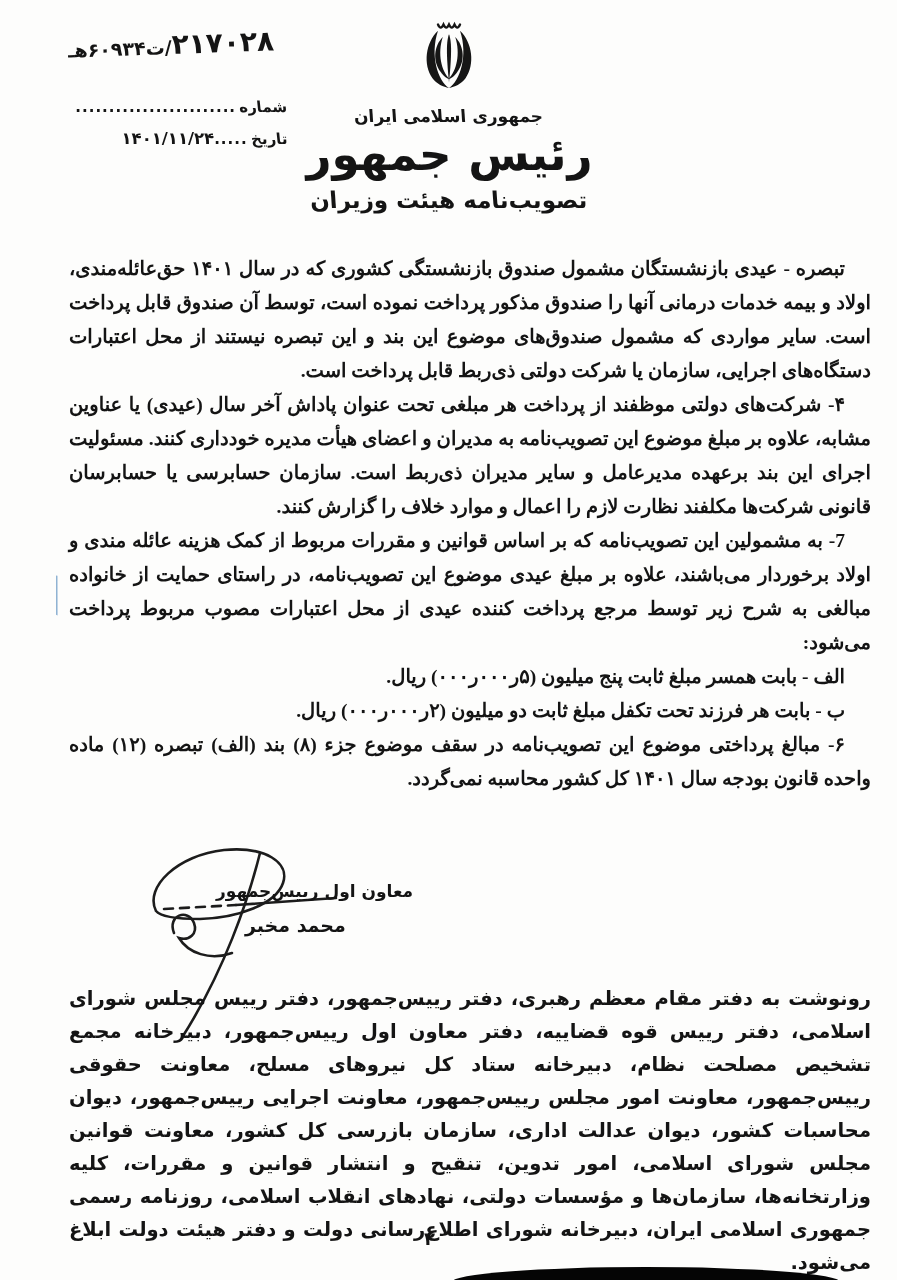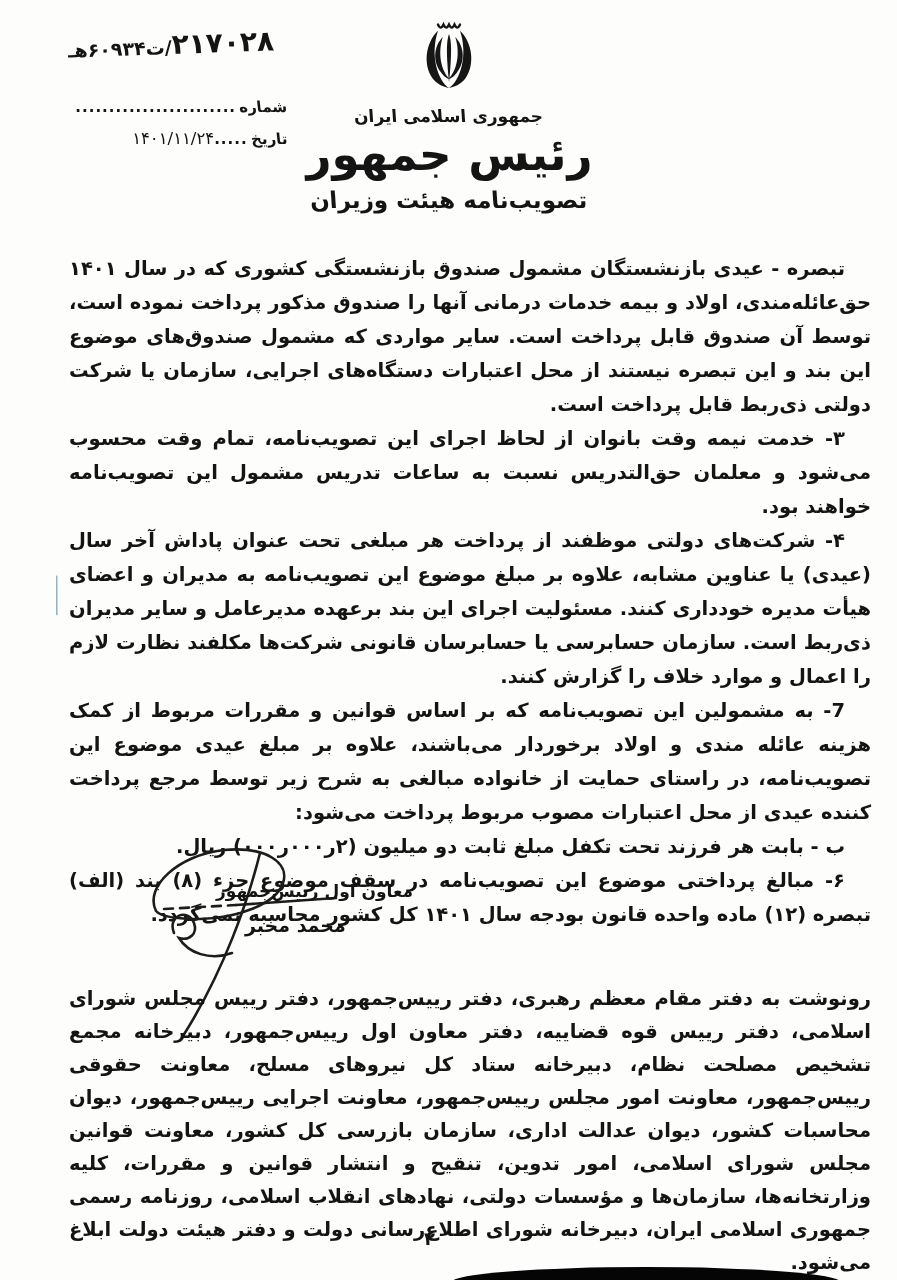--- a/index.html
+++ b/index.html
@@ -30,7 +30,7 @@
   }
   .meta-label{margin-left:3px;transform:skewX(6deg);}
   .leader{letter-spacing:1px;font-weight:bold;overflow:hidden;}
-  .date-value{font-size:16.5px;font-weight:normal;letter-spacing:1px;}
+  .date-value{font-size:16.5px;font-weight:bold;letter-spacing:1px;}
   
   .header-center{
     position:absolute;top:16px;left:0;right:0;

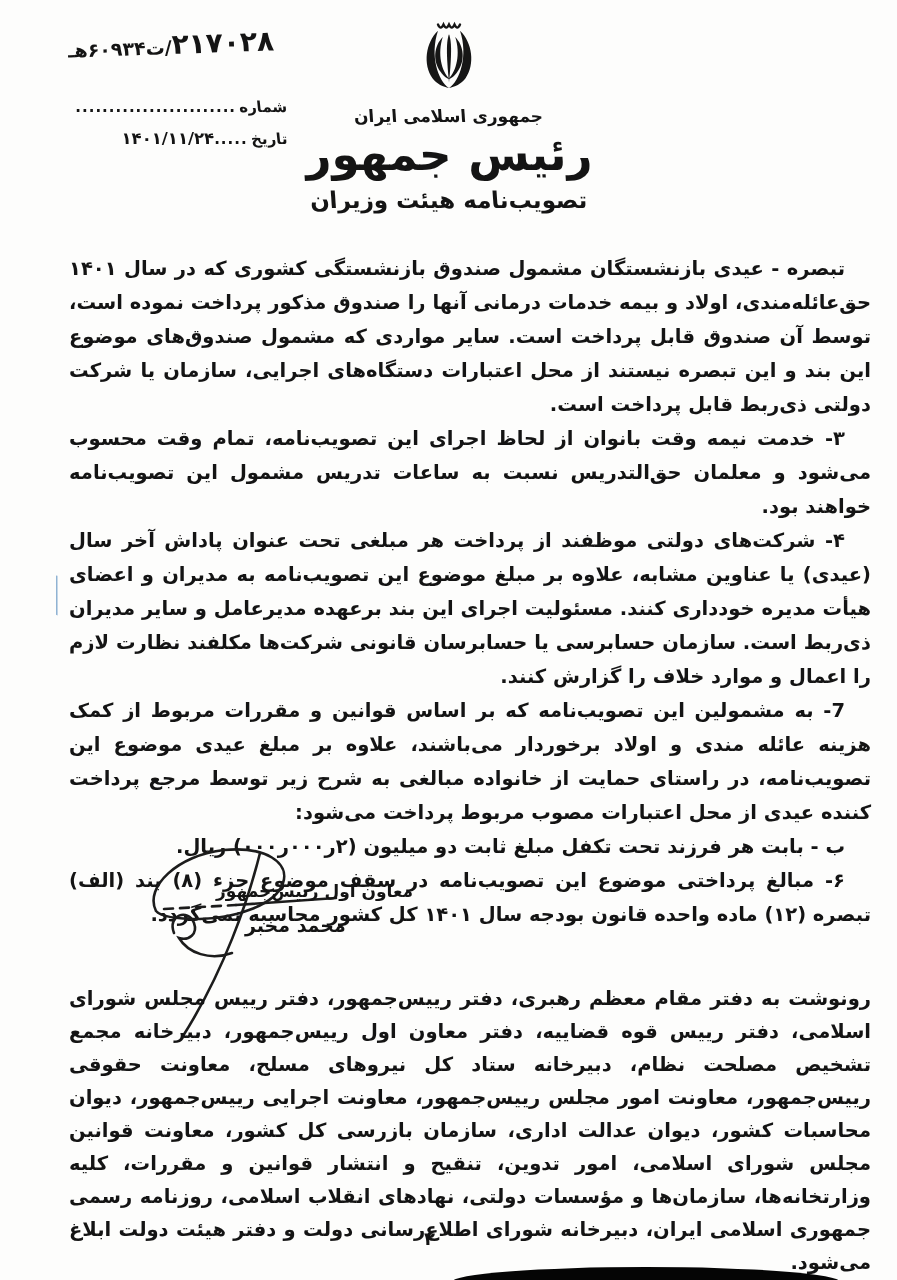--- a/index.html
+++ b/index.html
@@ -48,7 +48,7 @@
     font-size:19.5px;line-height:34px;font-weight:bold;
     text-align:justify;text-justify:inter-word;
   }
-  .body-text p{margin:0;text-indent:26px;}
+  .body-text p{margin:0;text-indent:26px;font-family:Liberation Serif, serif;}
   
   .sig-name{position:absolute;top:914px;left:245px;font-size:19px;font-weight:bold;white-space:nowrap;}
   .sig-title{position:absolute;top:881px;left:190px;font-size:17px;font-weight:bold;white-space:nowrap;margin-left:26px;}

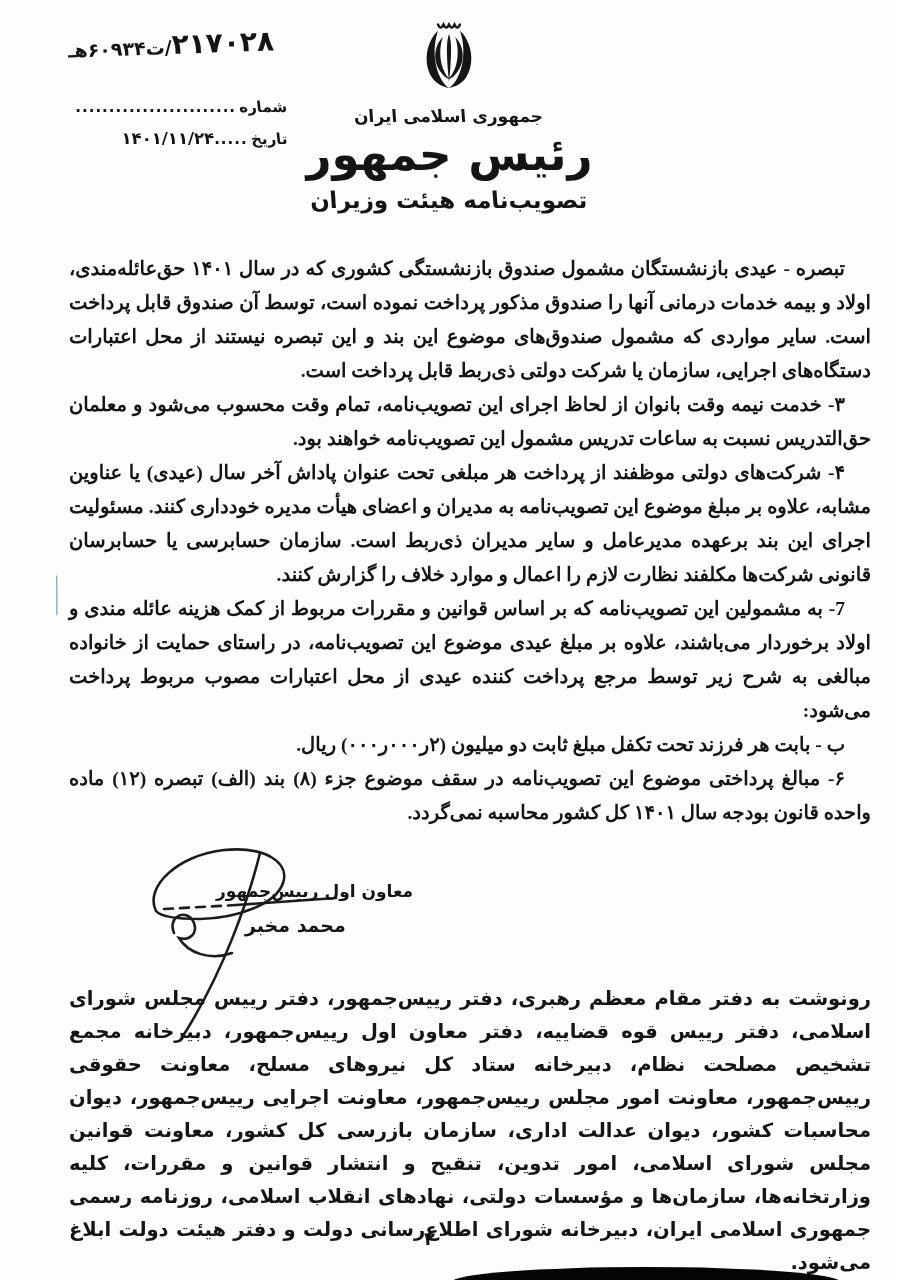--- a/index.html
+++ b/index.html
@@ -111,7 +111,6 @@
 
   <div class="body-text">
     <p>تبصره - عیدی بازنشستگان مشمول صندوق بازنشستگی کشوری که در سال ۱۴۰۱ حق‌عائله‌مندی، اولاد و بیمه خدمات درمانی آنها را صندوق مذکور پرداخت نموده است، توسط آن صندوق قابل پرداخت است. سایر مواردی که مشمول صندوق‌های موضوع این بند و این تبصره نیستند از محل اعتبارات دستگاه‌های اجرایی، سازمان یا شرکت دولتی ذی‌ربط قابل پرداخت است.</p>
-    <p>۳- خدمت نیمه وقت بانوان از لحاظ اجرای این تصویب‌نامه، تمام وقت محسوب می‌شود و معلمان حق‌التدریس نسبت به ساعات تدریس مشمول این تصویب‌نامه خواهند بود.</p>
     <p>۴- شرکت‌های دولتی موظفند از پرداخت هر مبلغی تحت عنوان پاداش آخر سال (عیدی) یا عناوین مشابه، علاوه بر مبلغ موضوع این تصویب‌نامه به مدیران و اعضای هیأت مدیره خودداری کنند. مسئولیت اجرای این بند برعهده مدیرعامل و سایر مدیران ذی‌ربط است. سازمان حسابرسی یا حسابرسان قانونی شرکت‌ها مکلفند نظارت لازم را اعمال و موارد خلاف را گزارش کنند.</p>
     <p>7- به مشمولین این تصویب‌نامه که بر اساس قوانین و مقررات مربوط از کمک هزینه عائله مندی و اولاد برخوردار می‌باشند، علاوه بر مبلغ عیدی موضوع این تصویب‌نامه، در راستای حمایت از خانواده مبالغی به شرح زیر توسط مرجع پرداخت کننده عیدی از محل اعتبارات مصوب مربوط پرداخت می‌شود:</p>
     <p>ب - بابت هر فرزند تحت تکفل مبلغ ثابت دو میلیون (۲ر۰۰۰ر۰۰۰) ریال.</p>

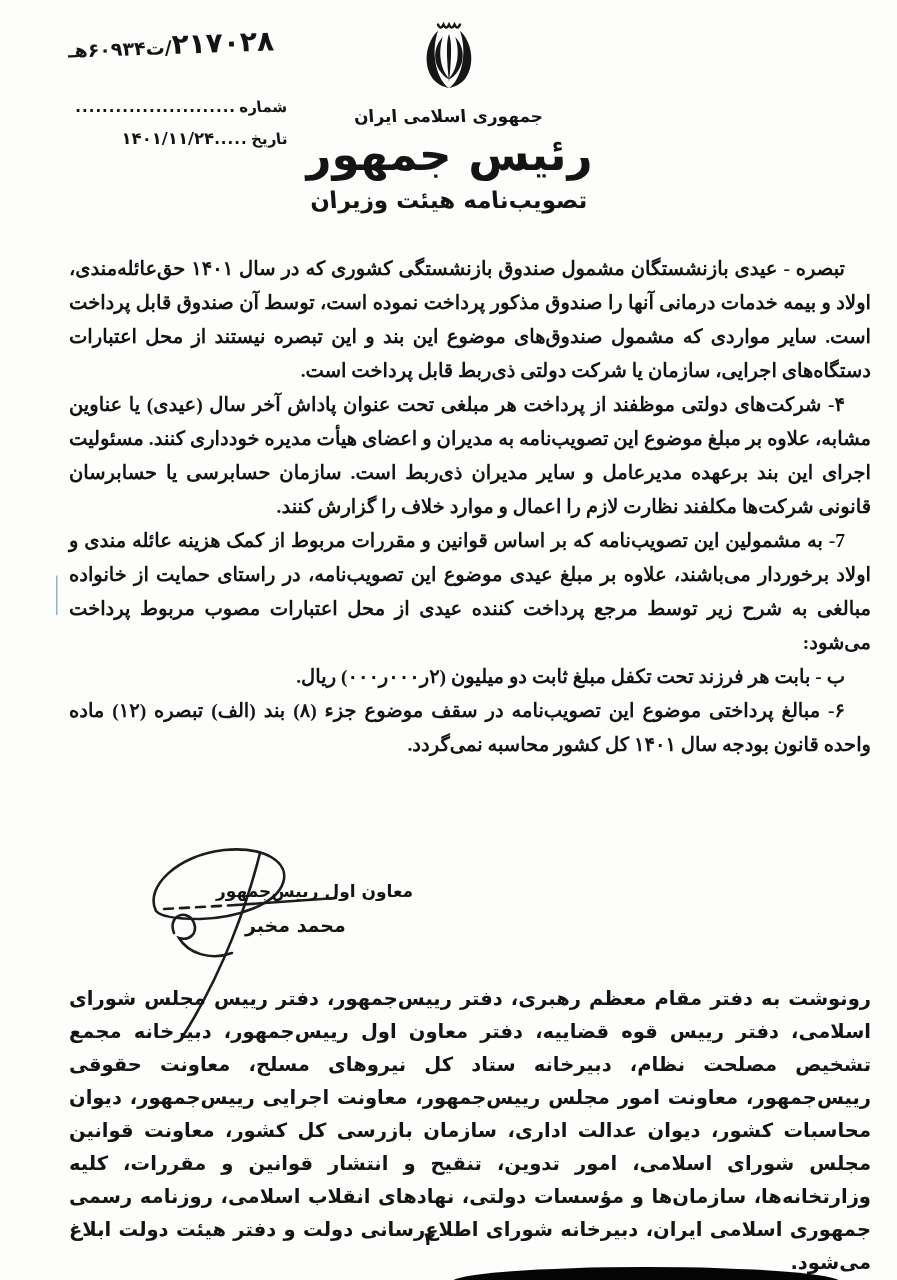--- a/index.html
+++ b/index.html
@@ -113,6 +113,7 @@
     <p>تبصره - عیدی بازنشستگان مشمول صندوق بازنشستگی کشوری که در سال ۱۴۰۱ حق‌عائله‌مندی، اولاد و بیمه خدمات درمانی آنها را صندوق مذکور پرداخت نموده است، توسط آن صندوق قابل پرداخت است. سایر مواردی که مشمول صندوق‌های موضوع این بند و این تبصره نیستند از محل اعتبارات دستگاه‌های اجرایی، سازمان یا شرکت دولتی ذی‌ربط قابل پرداخت است.</p>
     <p>۴- شرکت‌های دولتی موظفند از پرداخت هر مبلغی تحت عنوان پاداش آخر سال (عیدی) یا عناوین مشابه، علاوه بر مبلغ موضوع این تصویب‌نامه به مدیران و اعضای هیأت مدیره خودداری کنند. مسئولیت اجرای این بند برعهده مدیرعامل و سایر مدیران ذی‌ربط است. سازمان حسابرسی یا حسابرسان قانونی شرکت‌ها مکلفند نظارت لازم را اعمال و موارد خلاف را گزارش کنند.</p>
     <p>7- به مشمولین این تصویب‌نامه که بر اساس قوانین و مقررات مربوط از کمک هزینه عائله مندی و اولاد برخوردار می‌باشند، علاوه بر مبلغ عیدی موضوع این تصویب‌نامه، در راستای حمایت از خانواده مبالغی به شرح زیر توسط مرجع پرداخت کننده عیدی از محل اعتبارات مصوب مربوط پرداخت می‌شود:</p>
+    <p>الف - بابت همسر مبلغ ثابت پنج میلیون (۵ر۰۰۰ر۰۰۰) ریال.</p>
     <p>ب - بابت هر فرزند تحت تکفل مبلغ ثابت دو میلیون (۲ر۰۰۰ر۰۰۰) ریال.</p>
     <p>۶- مبالغ پرداختی موضوع این تصویب‌نامه در سقف موضوع جزء (۸) بند (الف) تبصره (۱۲) ماده واحده قانون بودجه سال ۱۴۰۱ کل کشور محاسبه نمی‌گردد.</p>
   </div>

